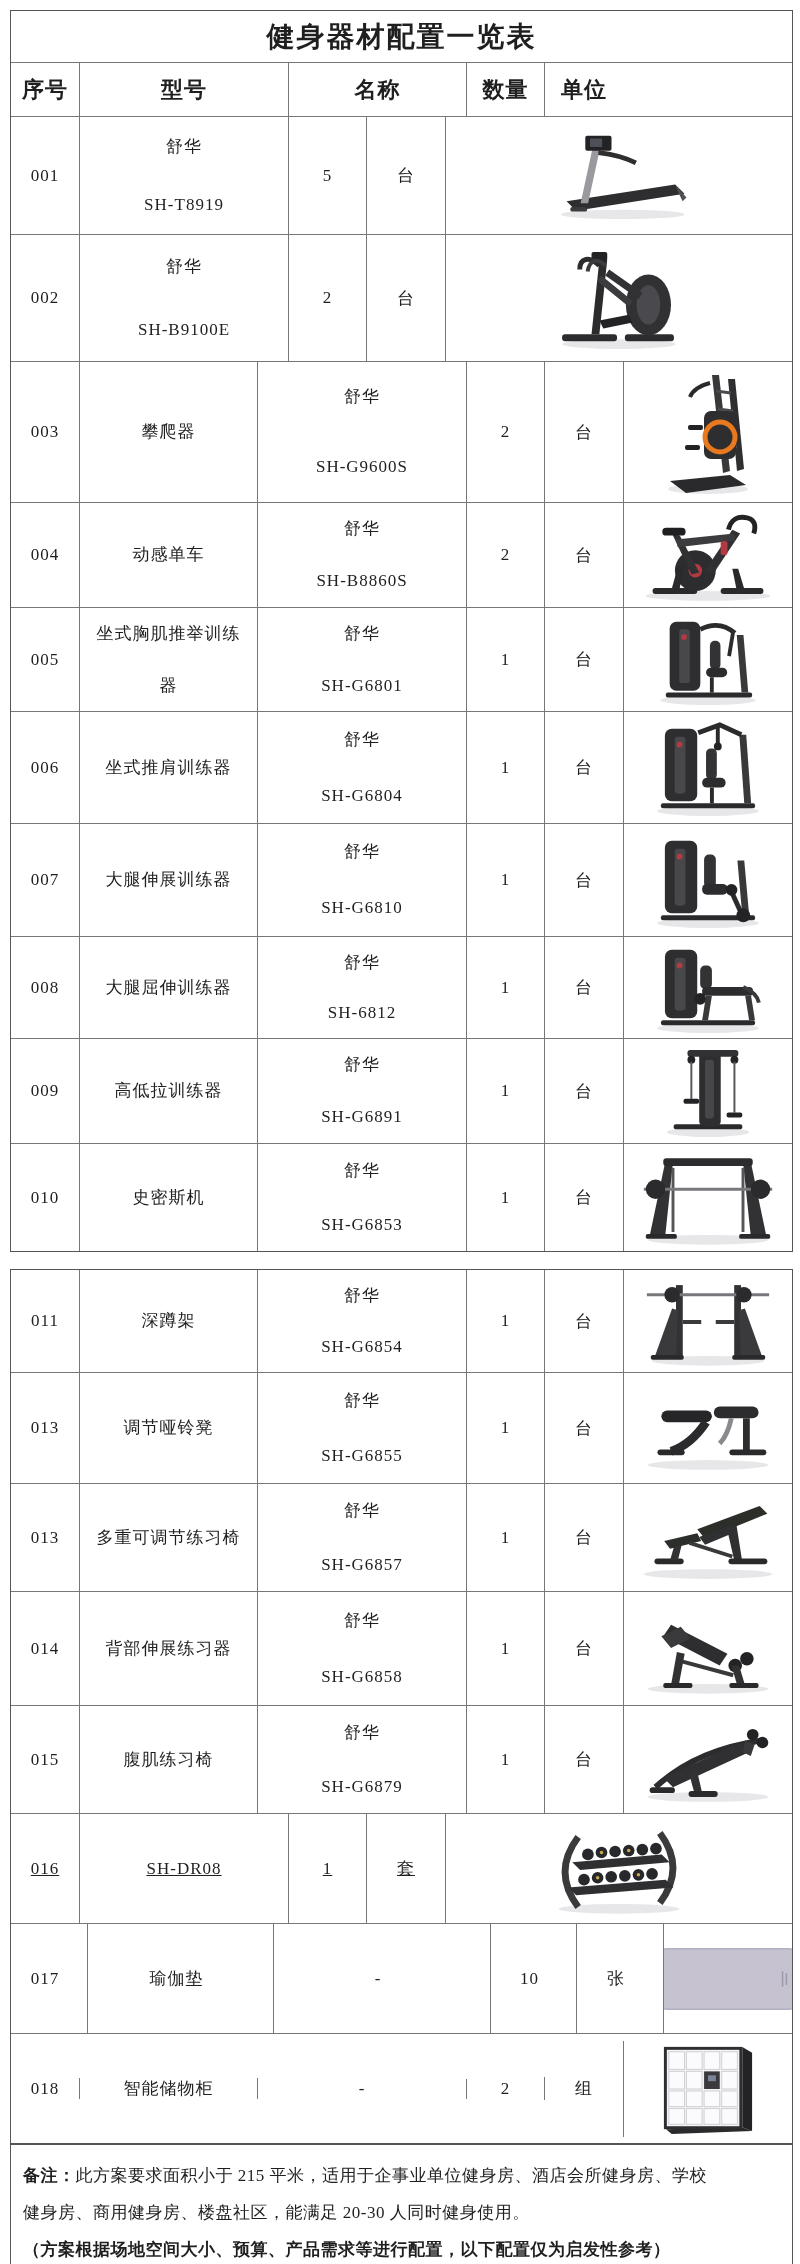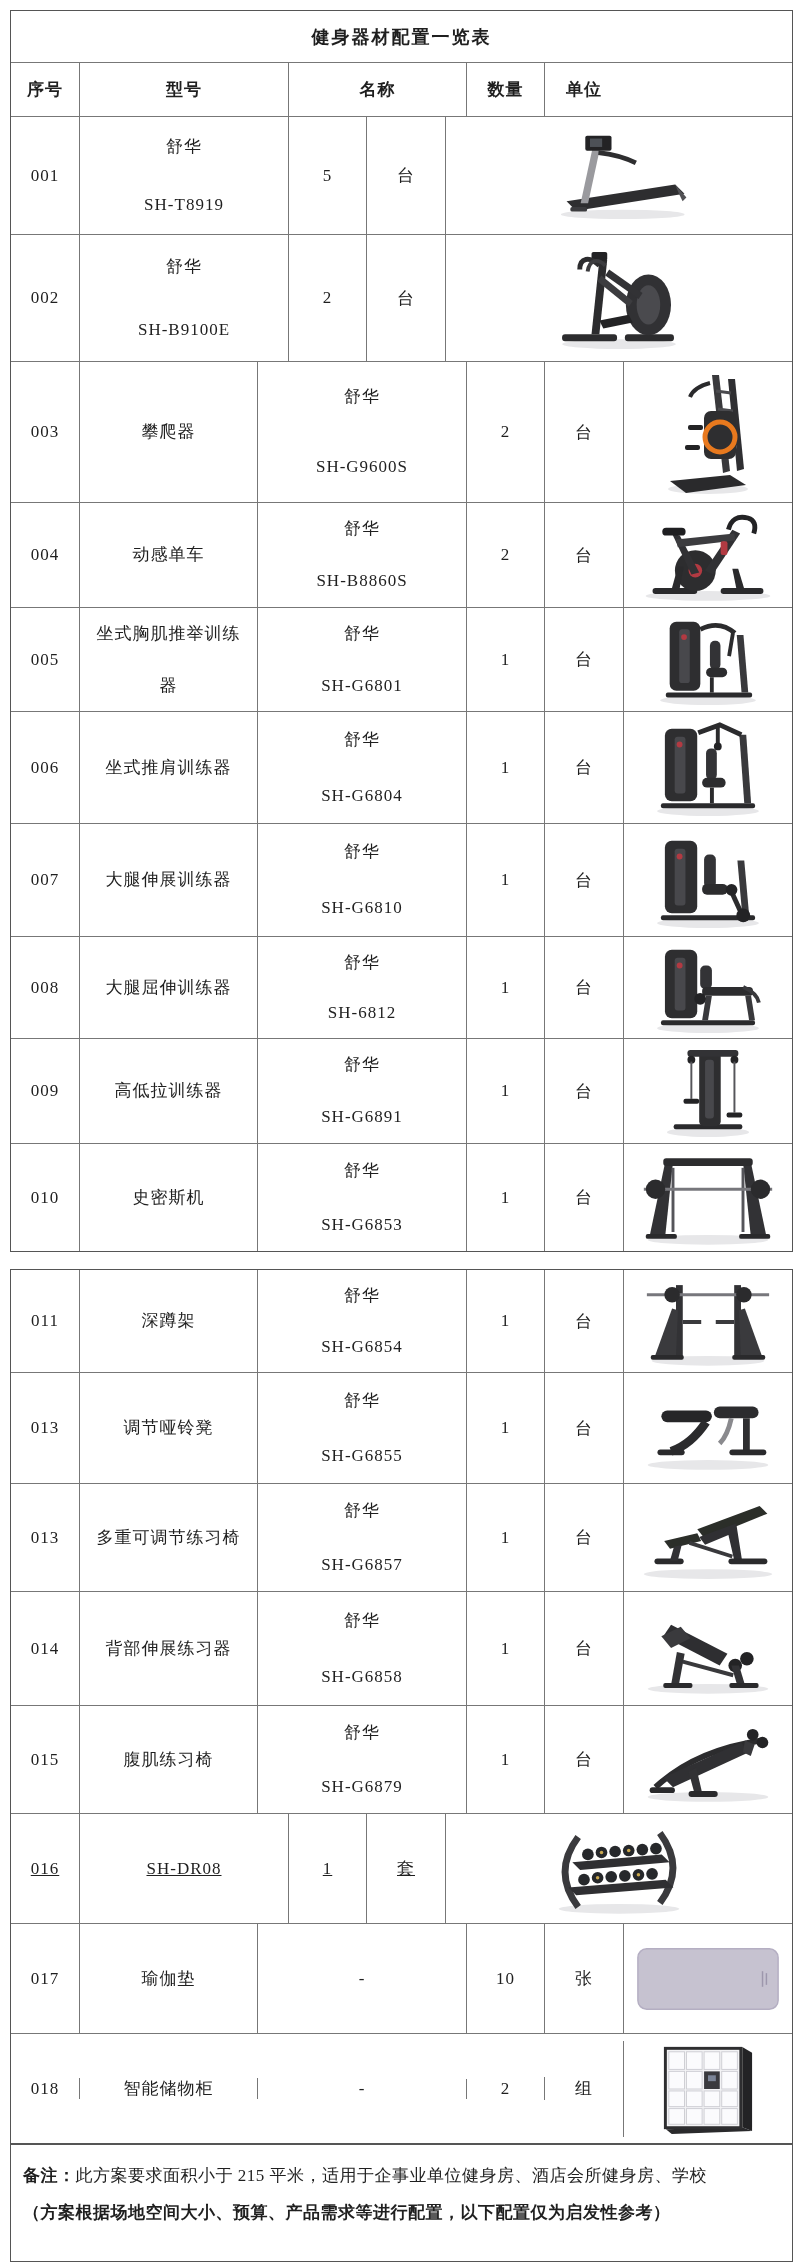--- a/index.html
+++ b/index.html
@@ -18,7 +18,7 @@
   .tbl{border:1px solid var(--line-dark);background:#fff;}
   .title-row{
     height:52px;display:flex;align-items:center;justify-content:center;
-    font-size:18px;font-weight:700;letter-spacing:2px;
+    font-size:28px;font-weight:700;letter-spacing:2px;
     border-bottom:1px solid var(--line);
   }
   .header-row{height:53px;display:flex;}

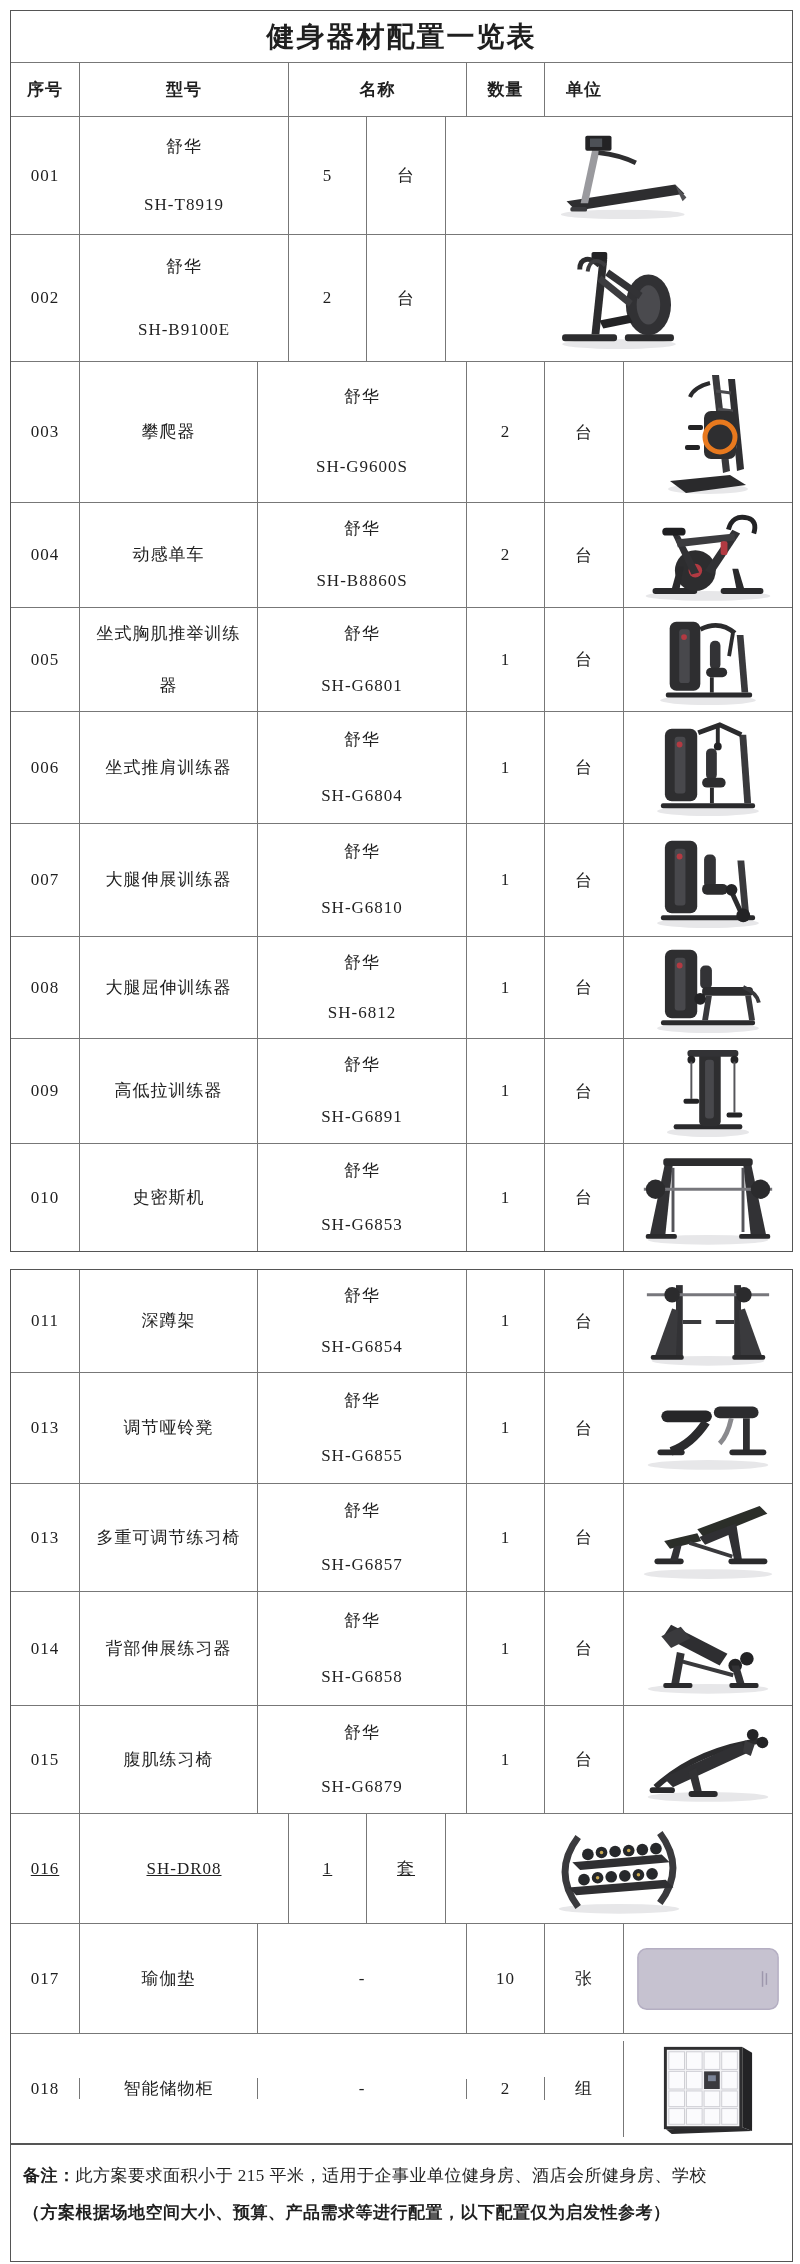--- a/index.html
+++ b/index.html
@@ -24,7 +24,7 @@
   .header-row{height:53px;display:flex;}
   .hc{
     display:flex;align-items:center;justify-content:center;
-    font-size:17px;font-weight:700;letter-spacing:1px;
+    font-size:22px;font-weight:700;letter-spacing:1px;
   }
   .hc + .hc{border-left:1px solid var(--line);}
   .row{display:flex;border-top:1px solid var(--line);}

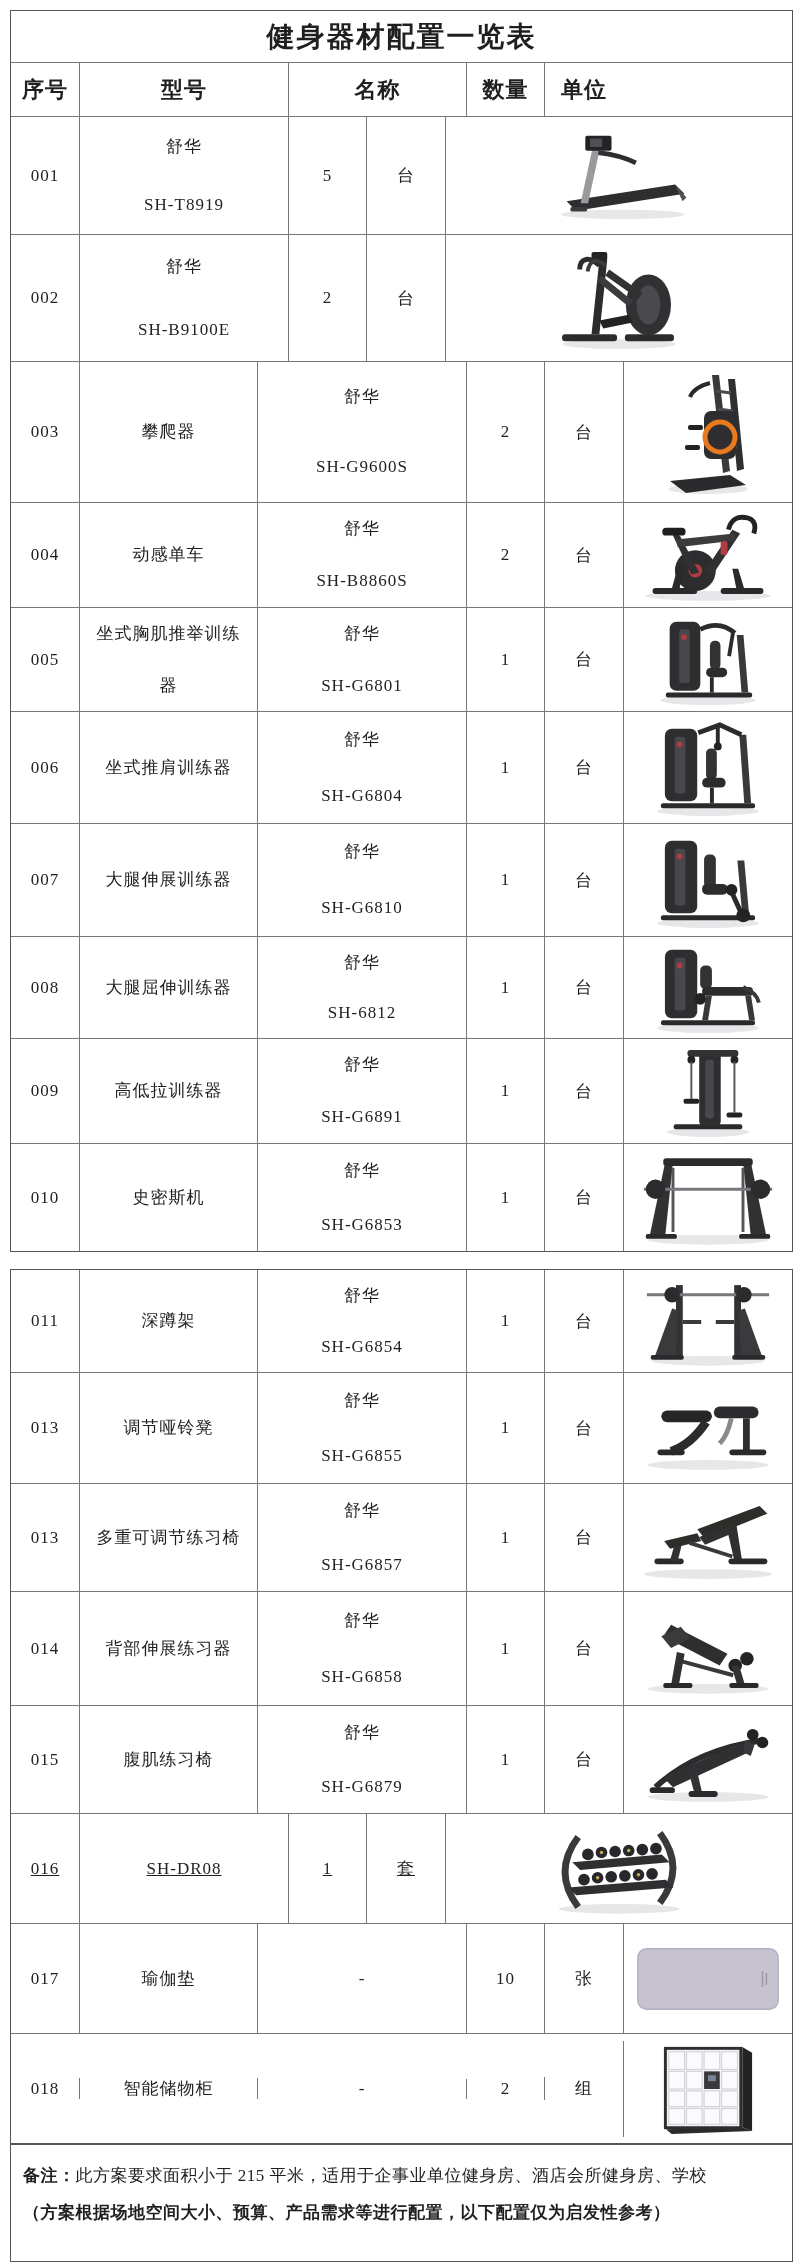--- a/index.html
+++ b/index.html
@@ -633,7 +633,7 @@
             </span>
           </div>
   </div>
-        <div class="row" style="height: 110px;">
+        <div class="row" style="height: 110px; gap: 8px;">
     <div class="c w0">
             <span class="v">017</span>
           </div>

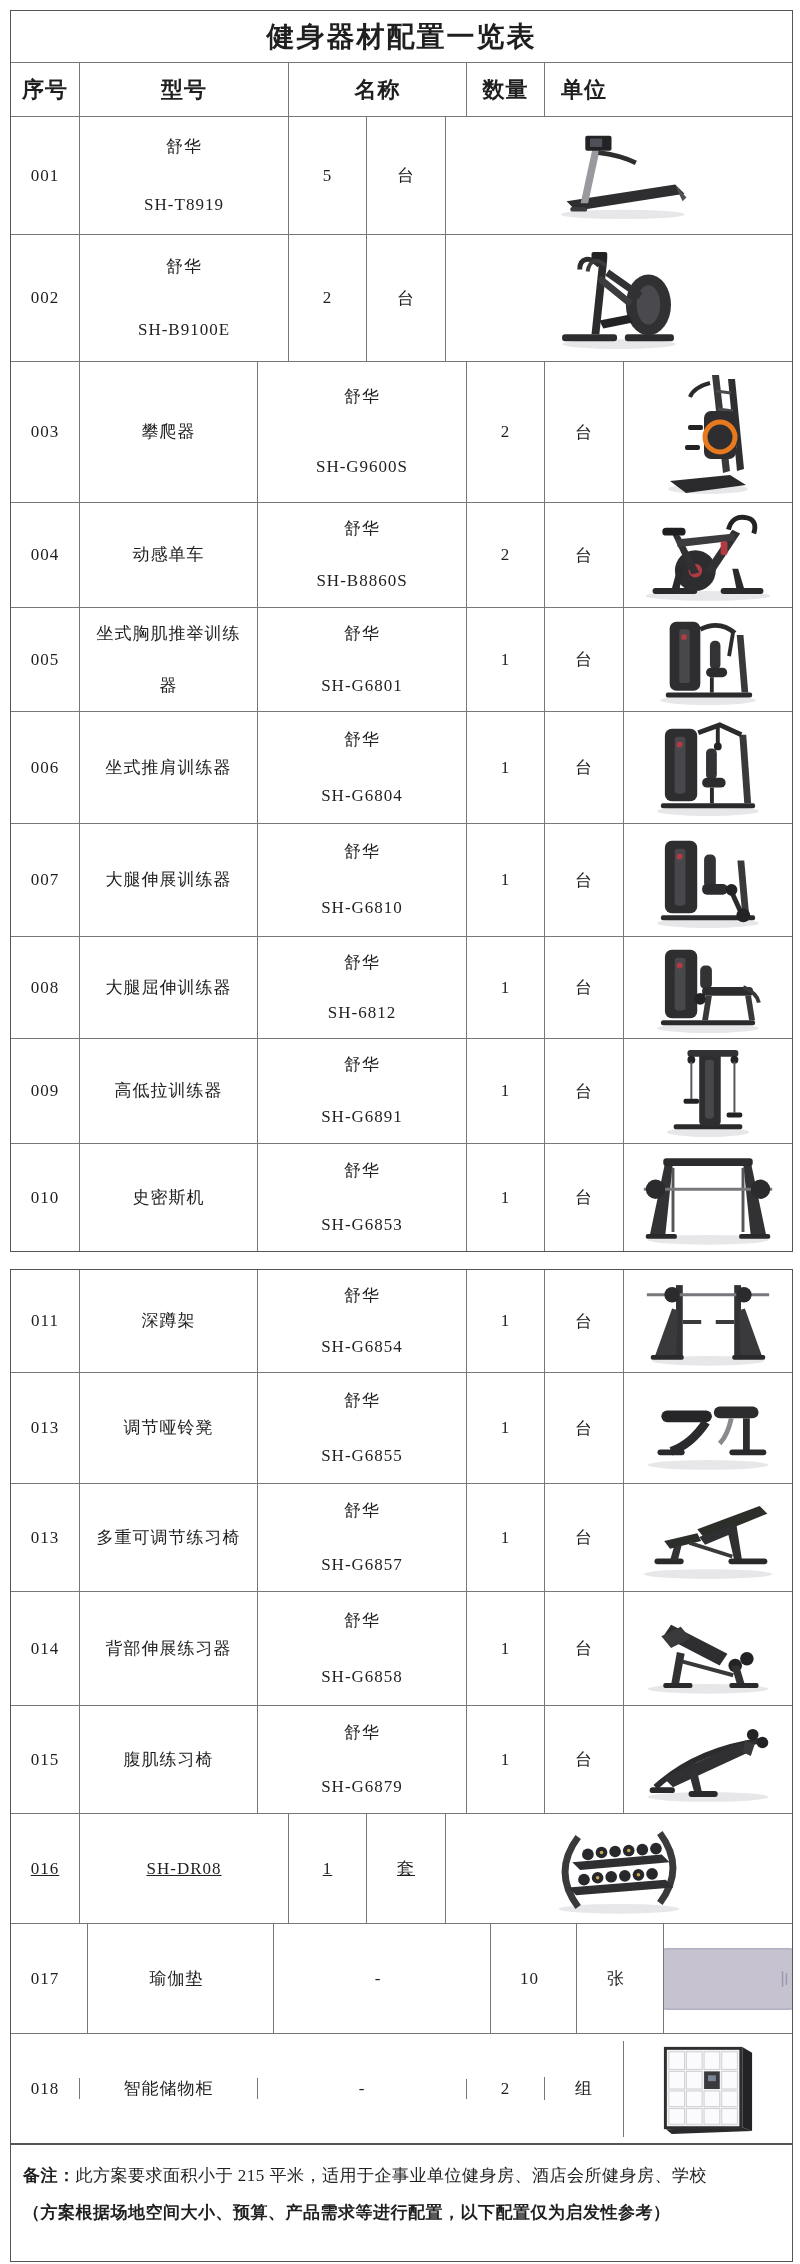--- a/index.html
+++ b/index.html
@@ -713,6 +713,7 @@
 
   <footer class="notes">
     <div><span class="nb">备注：</span><span>此方案要求面积小于 215 平米，适用于企事业单位健身房、酒店会所健身房、学校</span></div>
+    <div>健身房、商用健身房、楼盘社区，能满足 20-30 人同时健身使用。</div>
     <div class="bold">（方案根据场地空间大小、预算、产品需求等进行配置，以下配置仅为启发性参考）</div>
   </footer>
 

